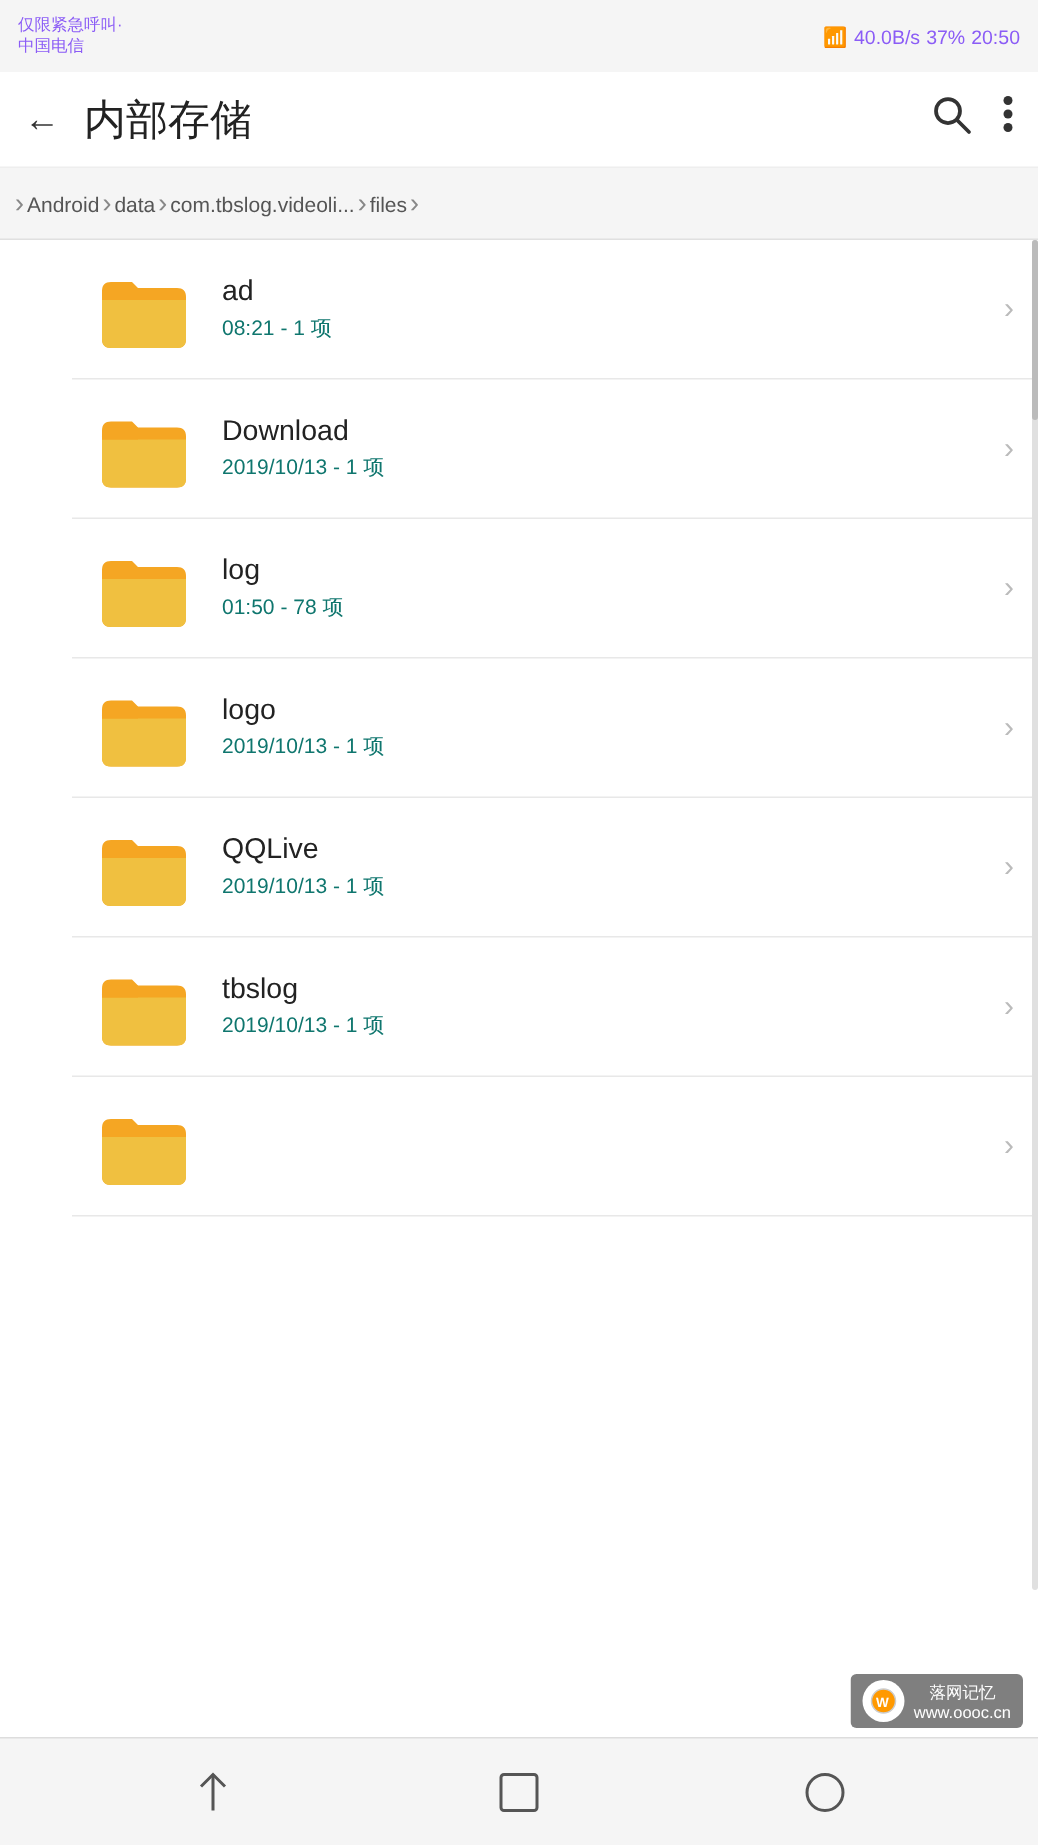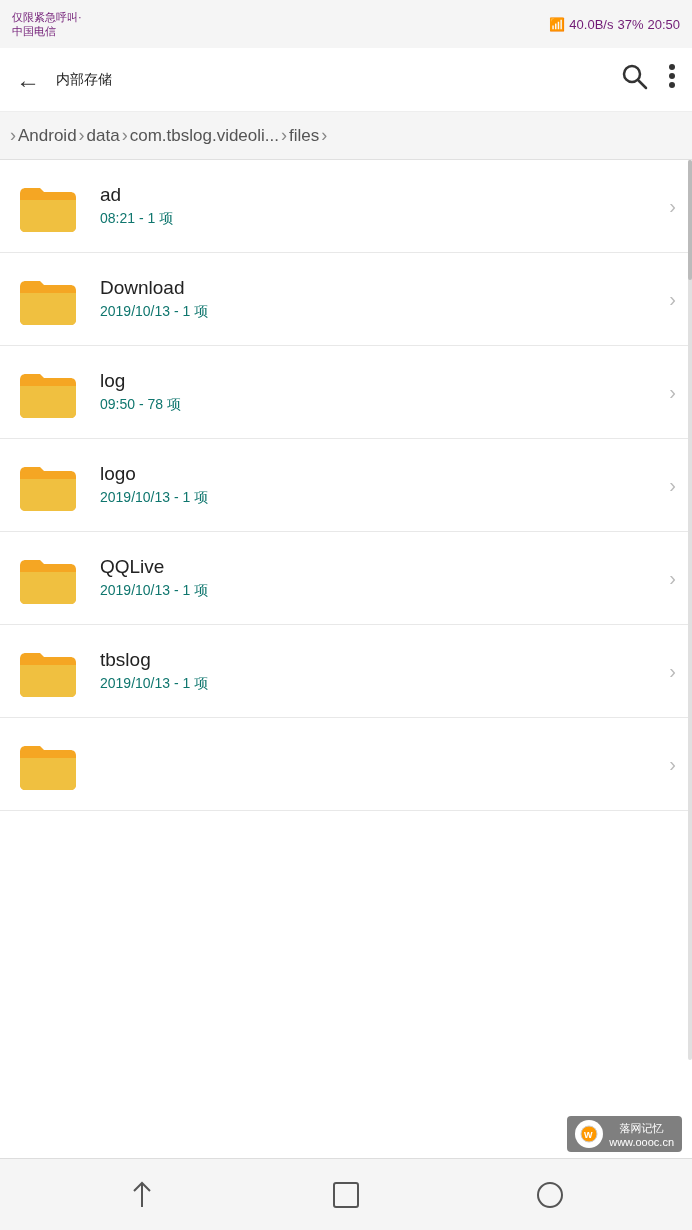--- a/index.html
+++ b/index.html
@@ -21,7 +21,7 @@
       justify-content: space-between;
       padding: 0 12px;
       font-size: 13px;
-      color: #701a75;
+      color: #8b5cf6;
     }
     .status-bar-left { display: flex; flex-direction: column; font-size: 11px; line-height: 1.3; }
     .status-bar-right { display: flex; align-items: center; gap: 4px; font-size: 13px; }

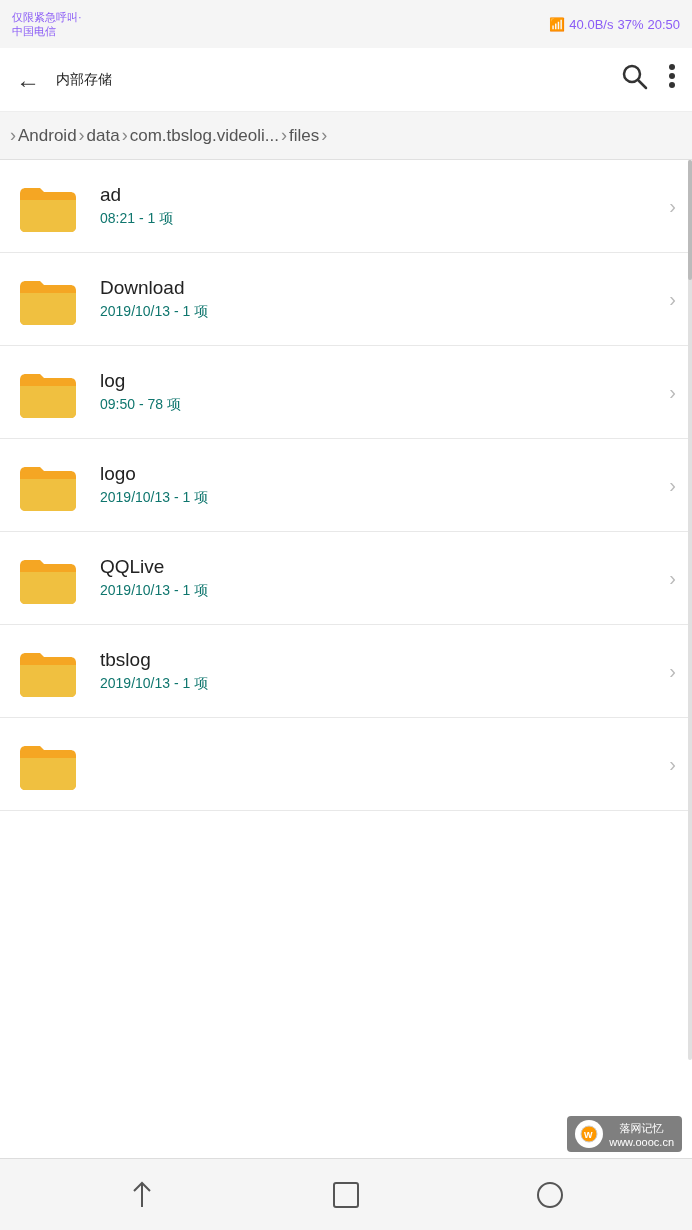--- a/index.html
+++ b/index.html
@@ -43,7 +43,7 @@
     }
     .top-bar-title {
       flex: 1;
-      font-size: 14px;
+      font-size: 28px;
       font-weight: 500;
       color: #222;
     }

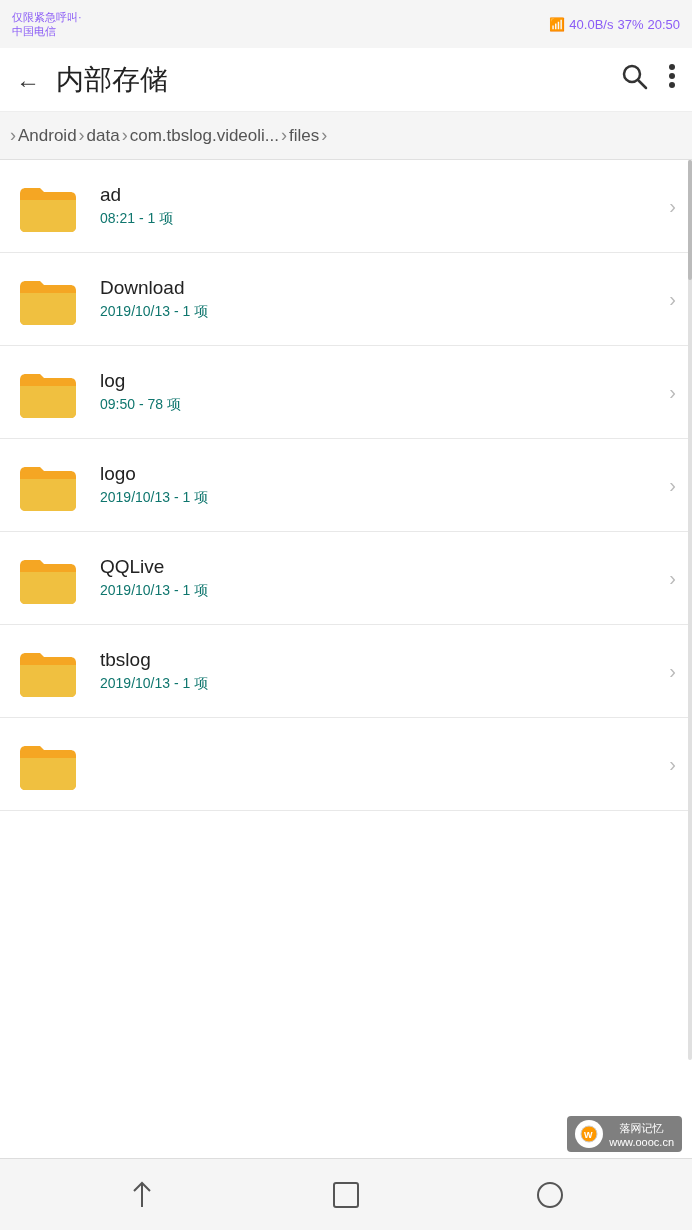--- a/index.html
+++ b/index.html
@@ -81,7 +81,7 @@
       margin: 0 2px;
     }
     .breadcrumb-text {
-      font-size: 17px;
+      font-size: 14px;
       color: #555;
     }
 

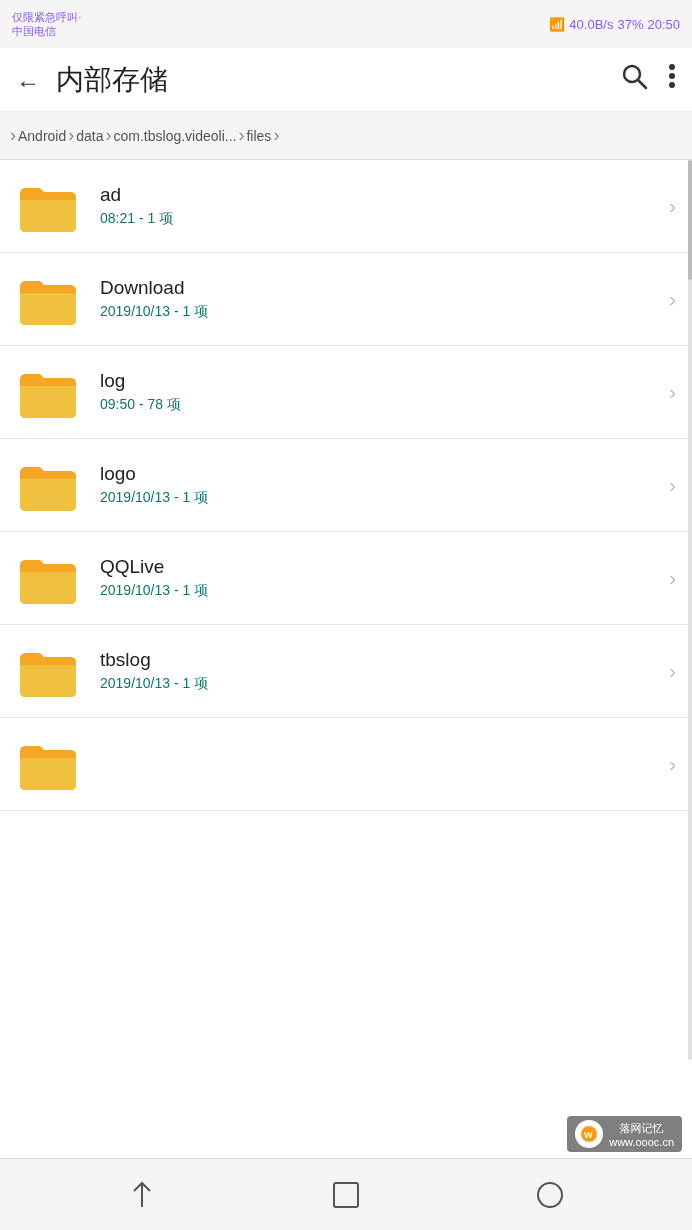--- a/index.html
+++ b/index.html
@@ -95,6 +95,7 @@
       padding: 18px 16px;
       border-bottom: 1px solid #e8e8e8;
       cursor: pointer;
+      margin-left: 48px;
     }
 
     .folder-icon {

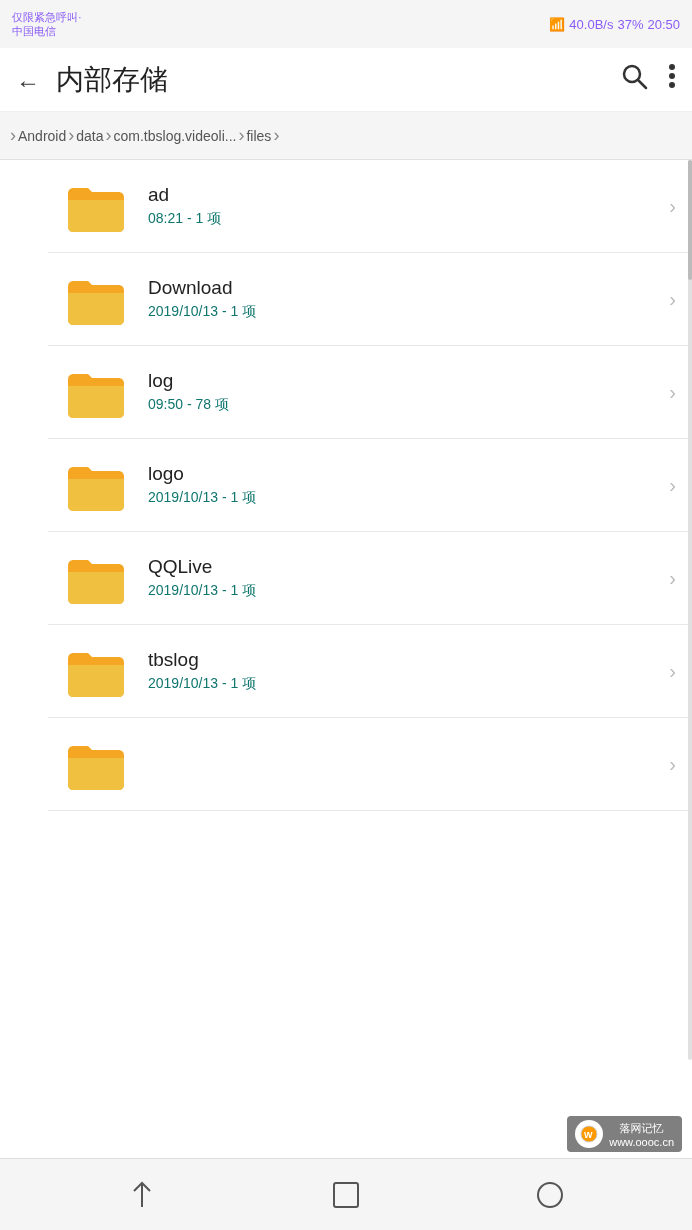--- a/index.html
+++ b/index.html
@@ -292,7 +292,7 @@
       </div>
       <div class="file-info">
         <span class="file-name">log</span>
-        <span class="file-meta">09:50 - 78 项</span>
+        <span class="file-meta">01:50 - 78 项</span>
       </div>
       <span class="chevron">›</span>
     </div>

